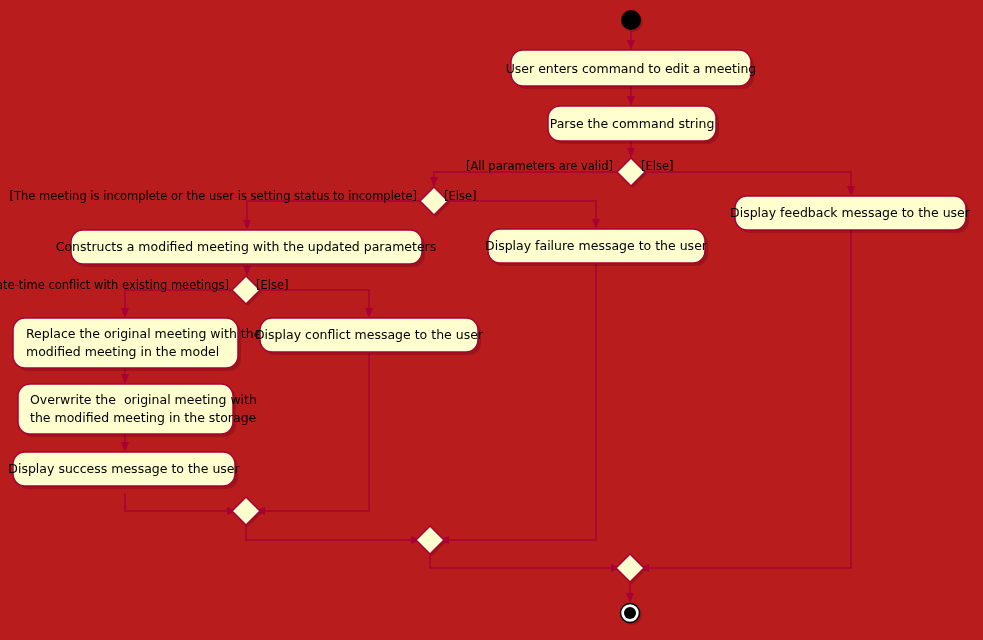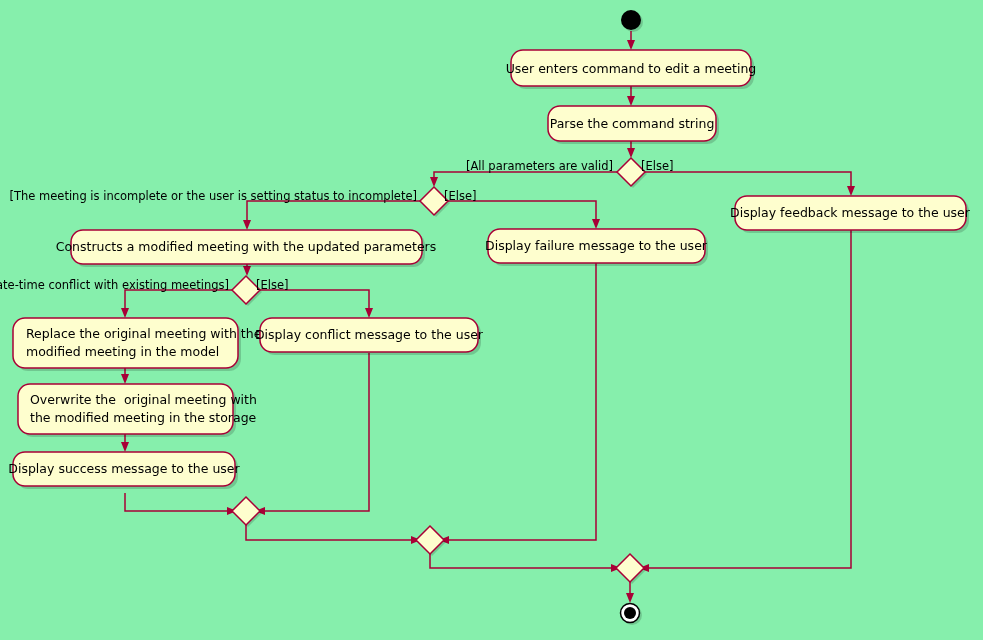--- a/index.html
+++ b/index.html
@@ -18,7 +18,7 @@
     position: relative;
     width: 983px;
     height: 640px;
-    background: #86efac;
+    background: #b91c1c;
   }
   svg#activity-svg {
     display: block;

